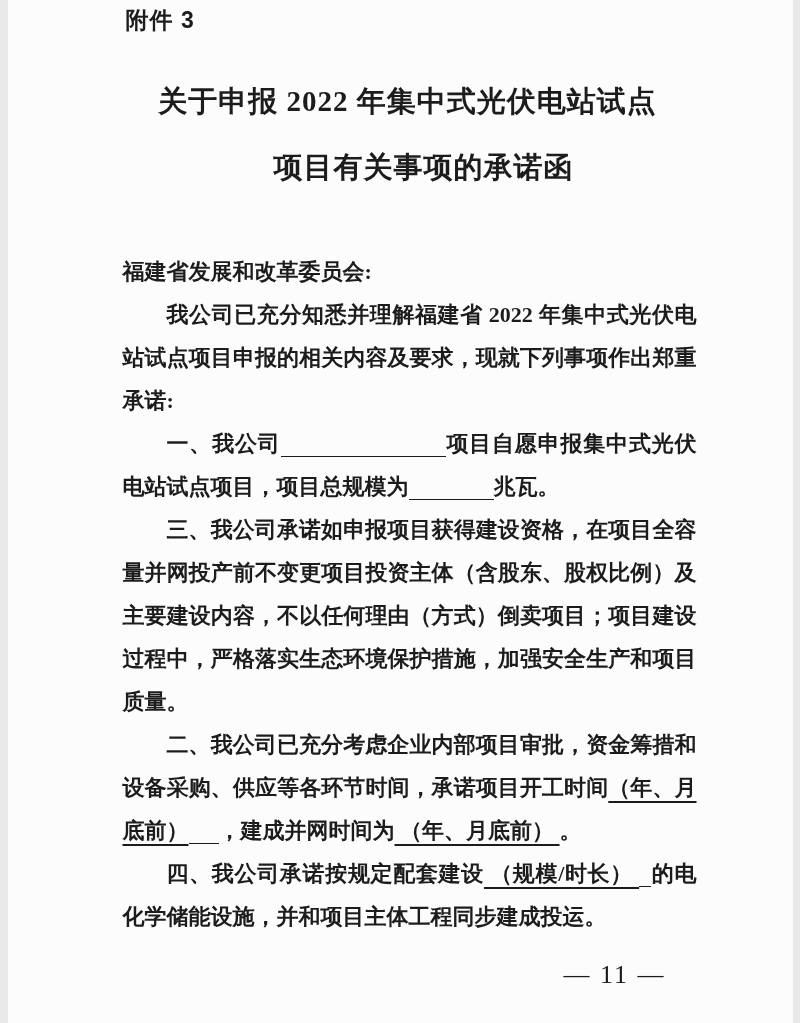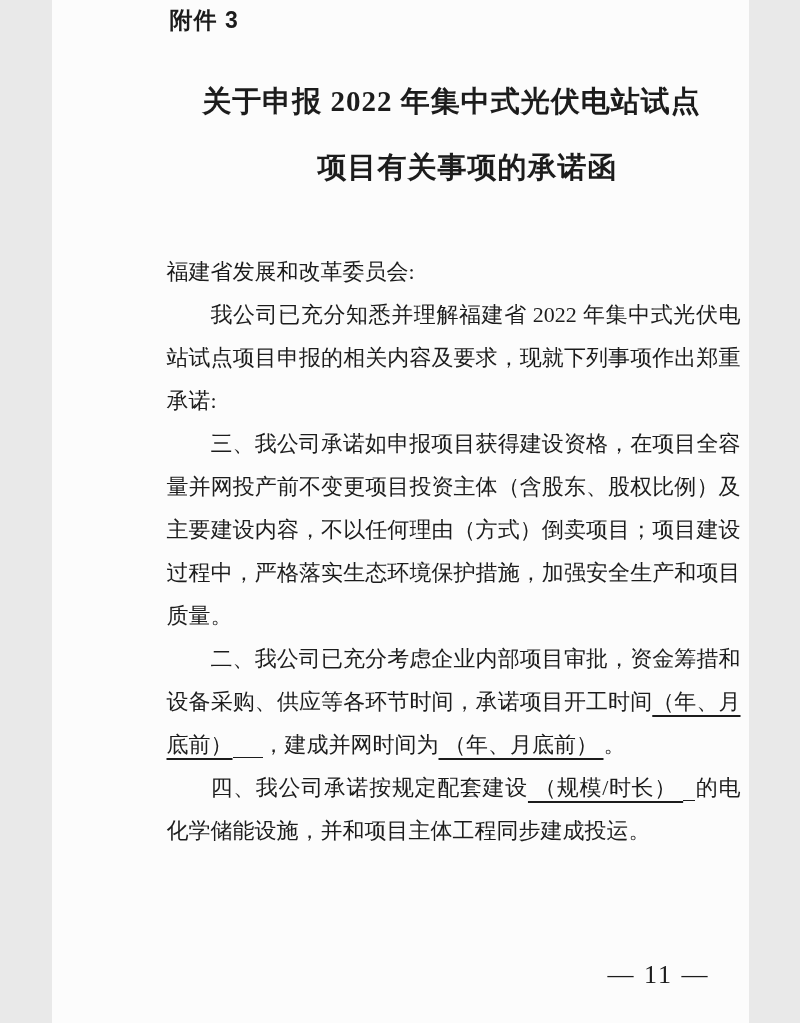--- a/index.html
+++ b/index.html
@@ -9,7 +9,7 @@
   }
   .page {
     position: relative;
-    width: 697px;
+    width: 785px;
     height: 1023px;
     margin: 0 auto;
     background: #fcfcfc;

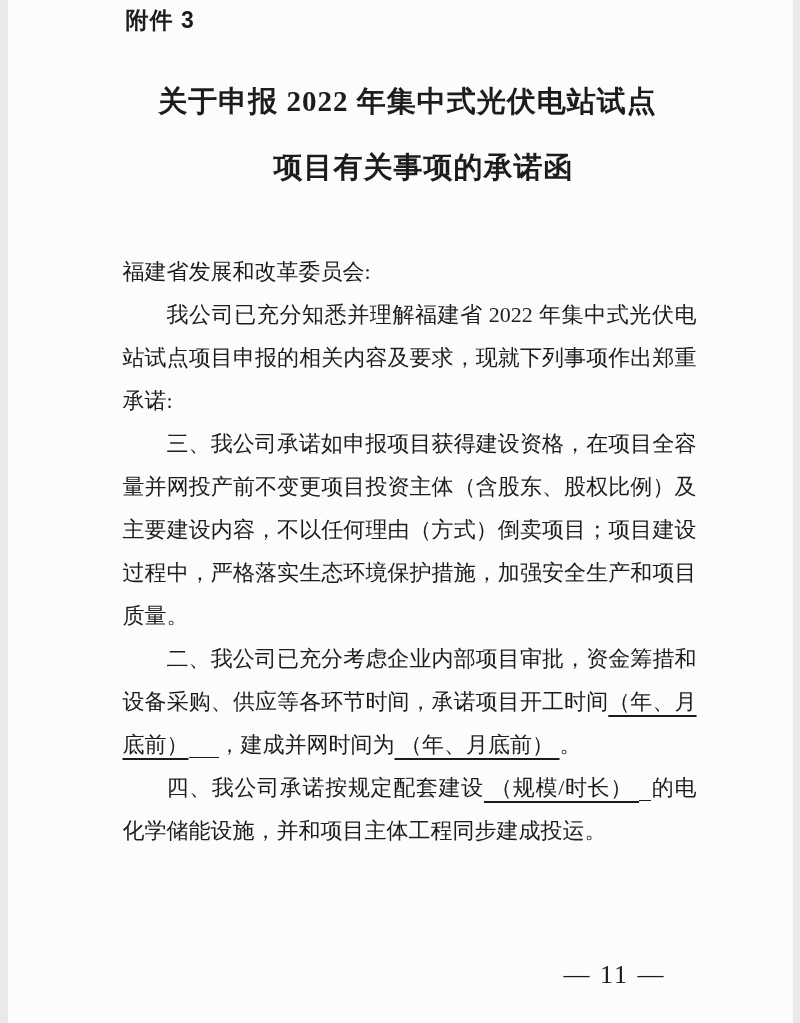--- a/index.html
+++ b/index.html
@@ -51,6 +51,7 @@
     font-size: 22px;
     line-height: 43px;
     text-align: justify;
+    font-weight: bold;
   }
   .salutation {
     text-align: left;

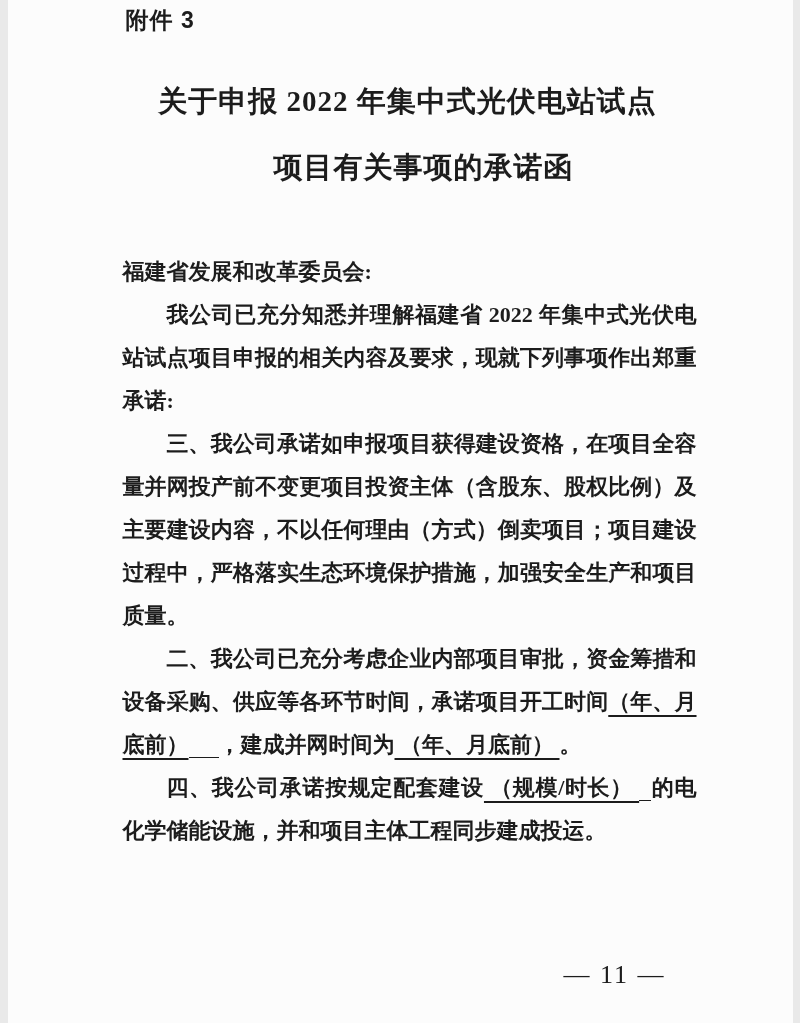--- a/index.html
+++ b/index.html
@@ -97,6 +97,7 @@
 
     <p><span>我公司已充分知悉并理解福建省 2022 年集中式光伏电站试点项目申报的相关内容及要求，现就下列事项作出郑重承诺:</span></p>
 
+    <p><span>一、我公司</span><span class="blank" style="width: 165px;"></span><span>项目自愿申报集中式光伏电站试点项目，项目总规模为</span><span class="blank" style="width: 85px;"></span><span>兆瓦。</span></p>
 
     <p><span>三、我公司承诺如申报项目获得建设资格，在项目全容量并网投产前不变更项目投资主体（含股东、股权比例）及主要建设内容，不以任何理由（方式）倒卖项目；项目建设过程中，严格落实生态环境保护措施，加强安全生产和项目质量。</span></p>
 

